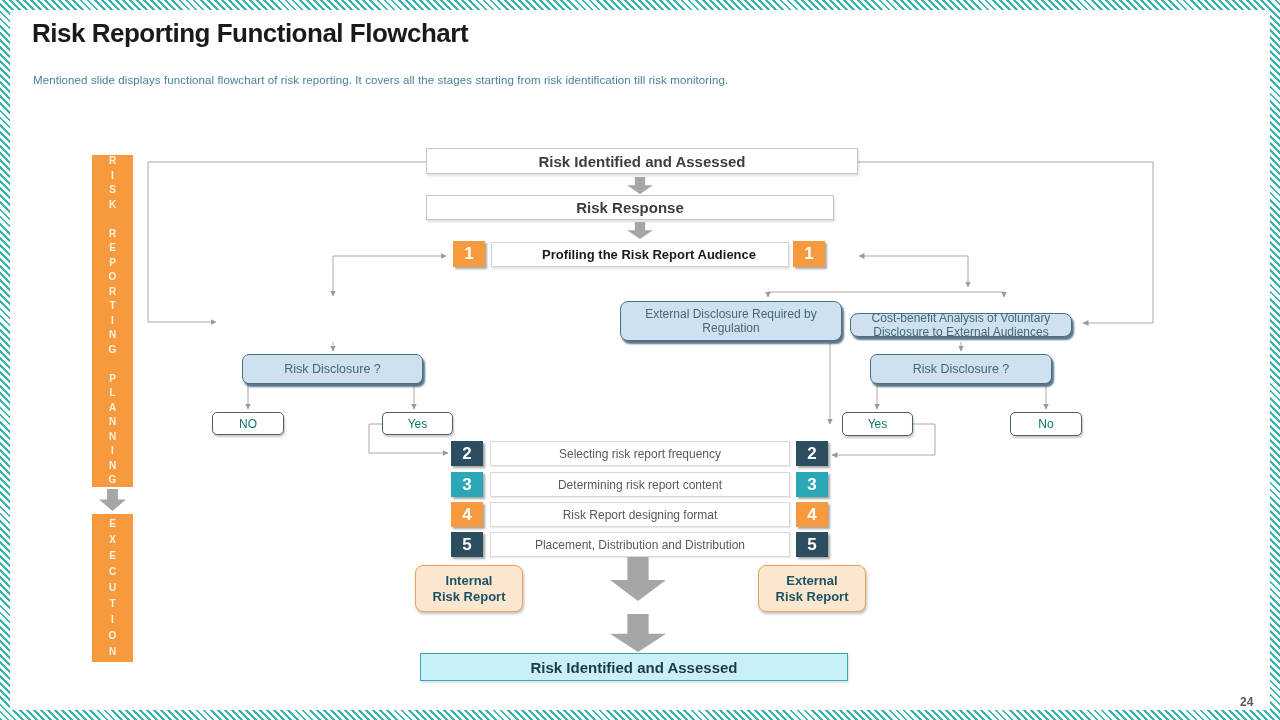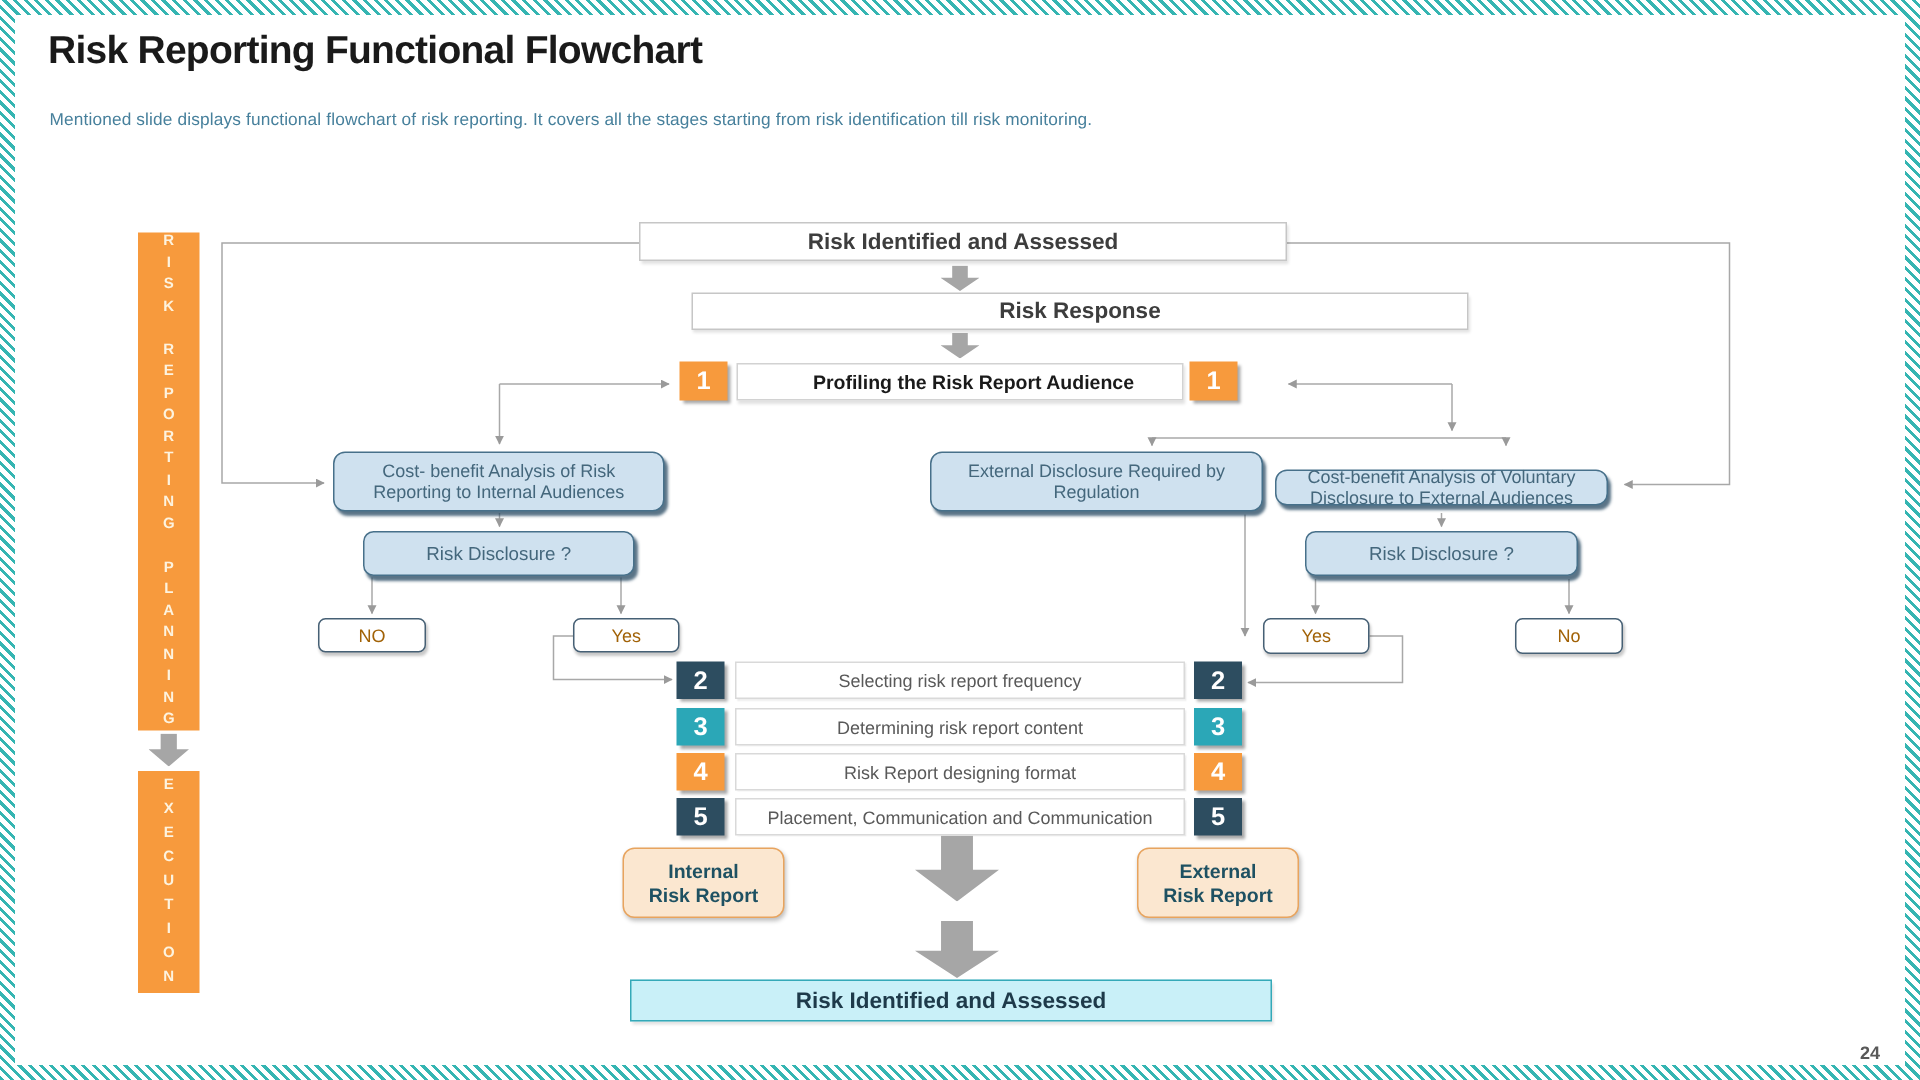--- a/index.html
+++ b/index.html
@@ -147,7 +147,7 @@
 
     <div class="abs wbox topbox" style="left:416px; top:138px; width:432px; height:26px;">Risk Identified and Assessed</div>
     <div class="abs barrow arrow-down-sm" style="left:617px; top:167px; width:26px; height:17px;"></div>
-    <div class="abs wbox topbox" style="left:416px; top:185px; width:518px; height:25px;margin-left:35px;">Risk Response</div>
+    <div class="abs wbox topbox" style="left:416px; top:185px; width:408px; height:25px;">Risk Response</div>
     <div class="abs barrow arrow-down-sm" style="left:617px; top:212px; width:26px; height:17px;"></div>
 
     <div class="abs badge badge1" style="left: 443px; top: 231px; background-color: rgb(247, 154, 61);">1</div>

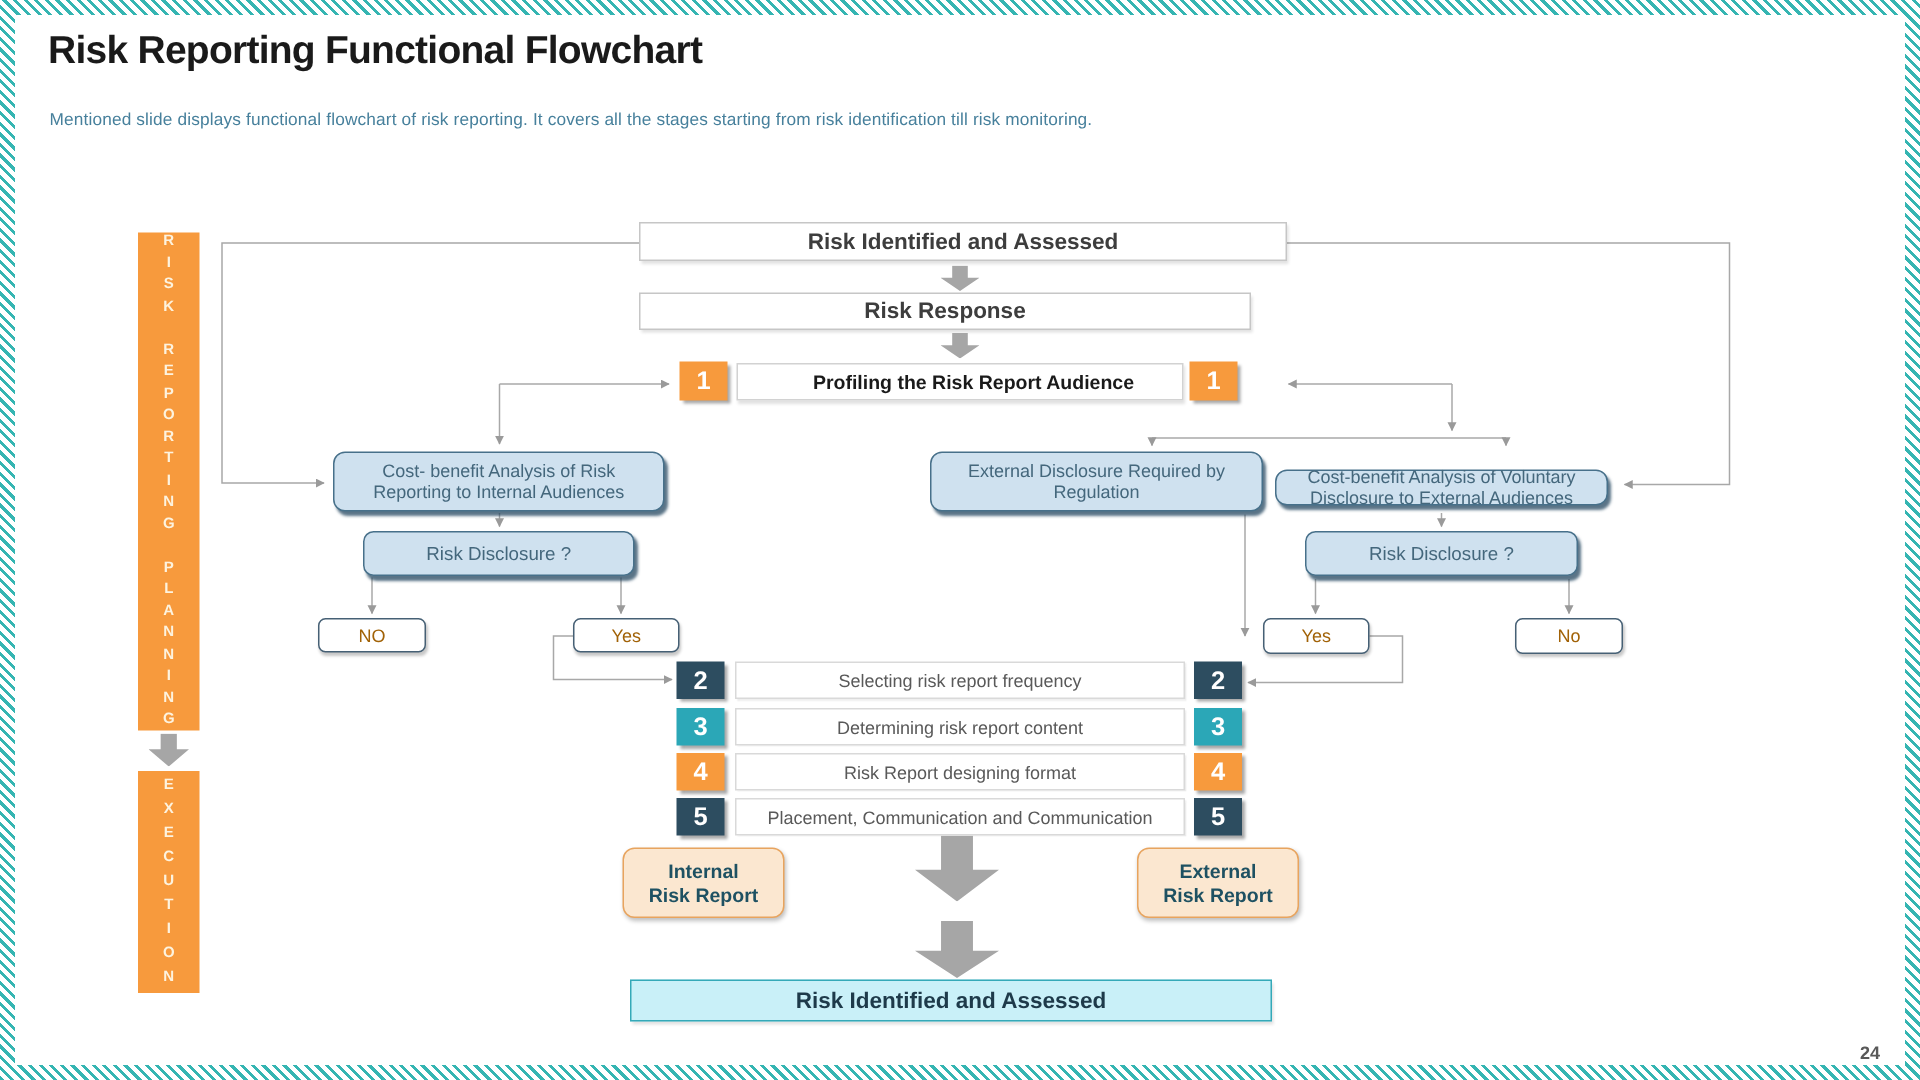--- a/index.html
+++ b/index.html
@@ -154,8 +154,6 @@
     <div class="abs wbox profiling" style="left:481px; top:232px; width:298px; height:25px;">Profiling the Risk Report Audience</div>
     <div class="abs badge badge1" style="left: 783px; top: 231px; background-color: rgb(247, 154, 61);">1</div>
 
-    <div class="abs bluebox" style="left:212px; top:291px; width:221px; height:40px;">Cost- benefit  Analysis of Risk
-Reporting to Internal  Audiences</div>
     <div class="abs bluebox" style="left:610px; top:291px; width:222px; height:40px;">External Disclosure Required by
 Regulation</div>
     <div class="abs bluebox" style="left:840px; top:291px; width:222px; height:24px;margin-top:12px;">Cost-benefit Analysis of Voluntary

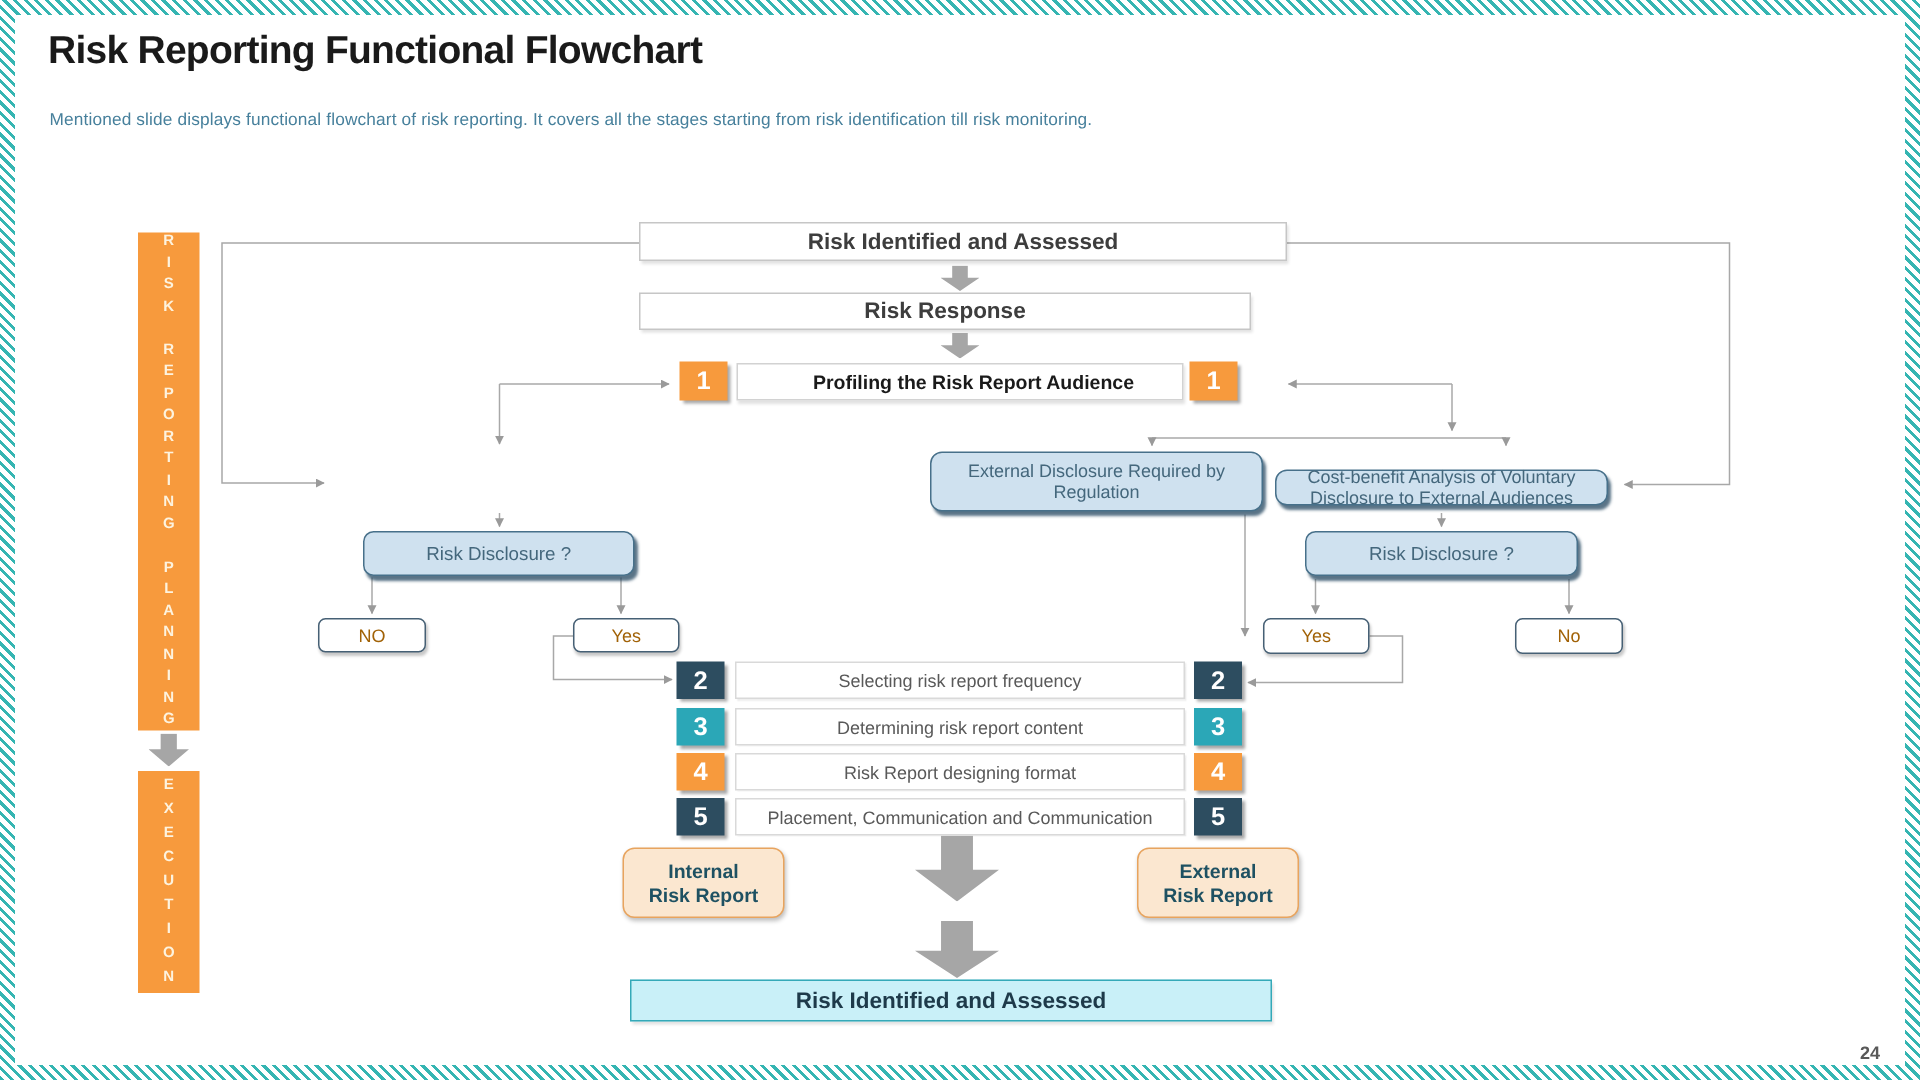--- a/index.html
+++ b/index.html
@@ -44,7 +44,7 @@
              box-shadow:2px 3px 2px rgba(35,70,95,.75); }
   .disclosure { border-radius:7px; font-size:12.5px; white-space:normal; }
 
-  .ynbox { background:#fff; border:1px solid #466075; border-radius:5px; color:#a16207; font-size:12px;
+  .ynbox { background:#fff; border:1px solid #466075; border-radius:5px; color:#0f766e; font-size:12px;
            display:flex; align-items:center; justify-content:center; box-shadow:1px 2px 2px rgba(0,0,0,.22); }
 
   .stepbox { background:#fff; border:1px solid #d9d9d9; color:#595959; font-size:12px;

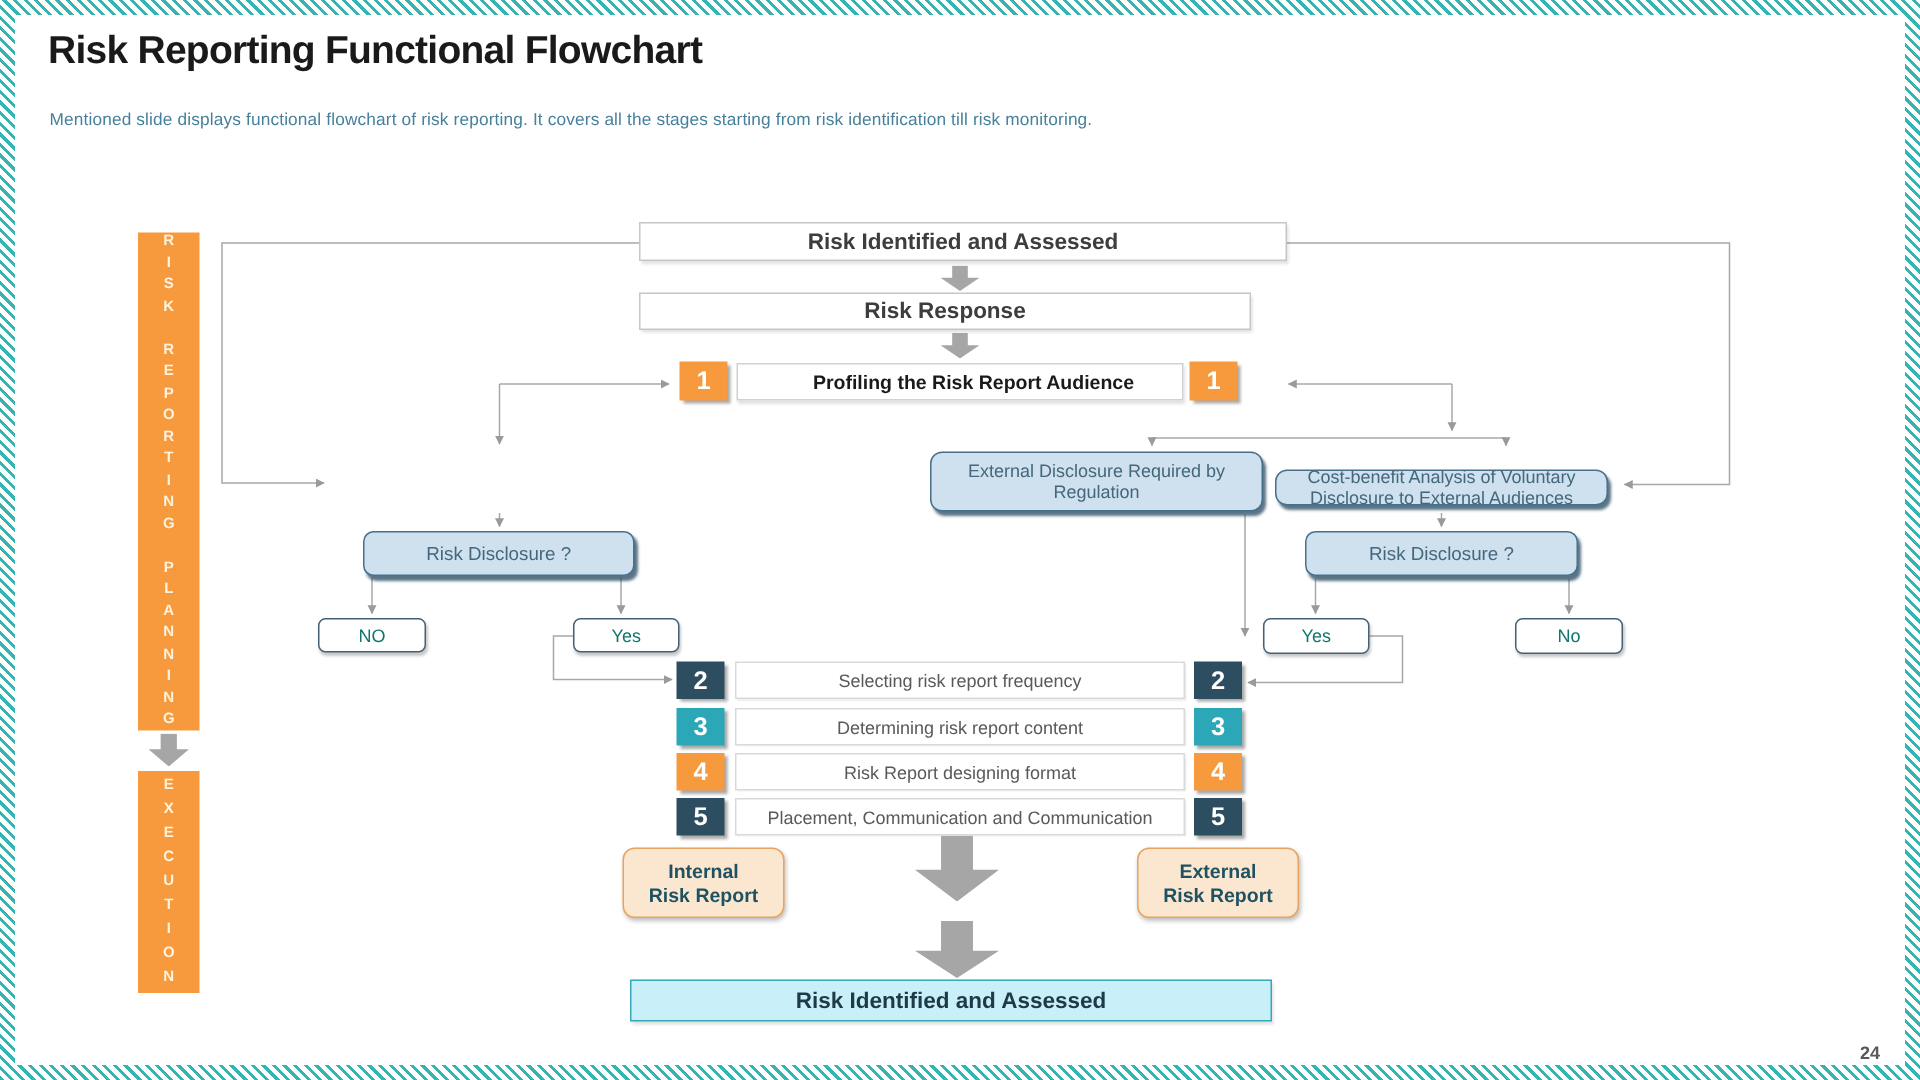--- a/index.html
+++ b/index.html
@@ -180,7 +180,7 @@
     <div class="abs badge" style="left: 786px; top: 492px; background-color: rgb(247, 154, 61);">4</div>
 
     <div class="abs badge" style="left: 441px; top: 522px; background-color: rgb(45, 77, 96);">5</div>
-    <div class="abs stepbox" style="left:480px; top:522px; width:300px; height:25px;">Placement, Communication and Communication</div>
+    <div class="abs stepbox" style="left:480px; top:522px; width:300px; height:25px;">Placement, Distribution and Distribution</div>
     <div class="abs badge" style="left: 786px; top: 522px; background-color: rgb(45, 77, 96);">5</div>
 
     <div class="abs report" style="left:405px; top:555px; width:108px; height:47px;">Internal

